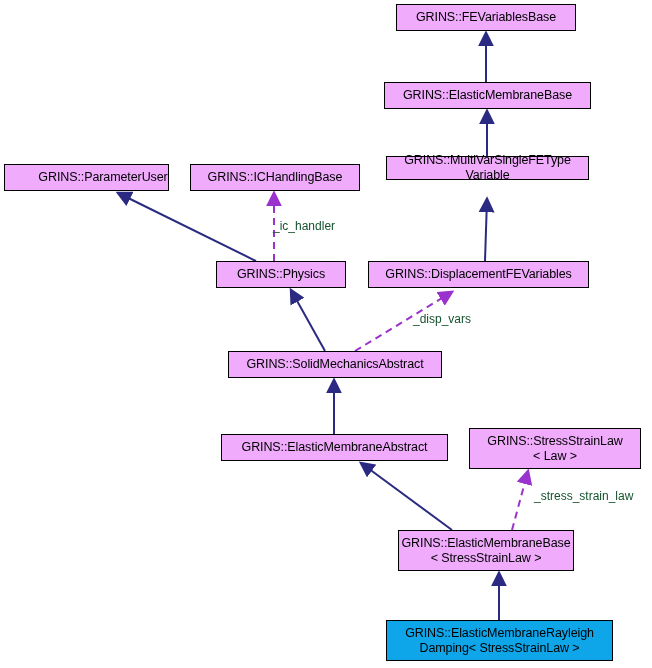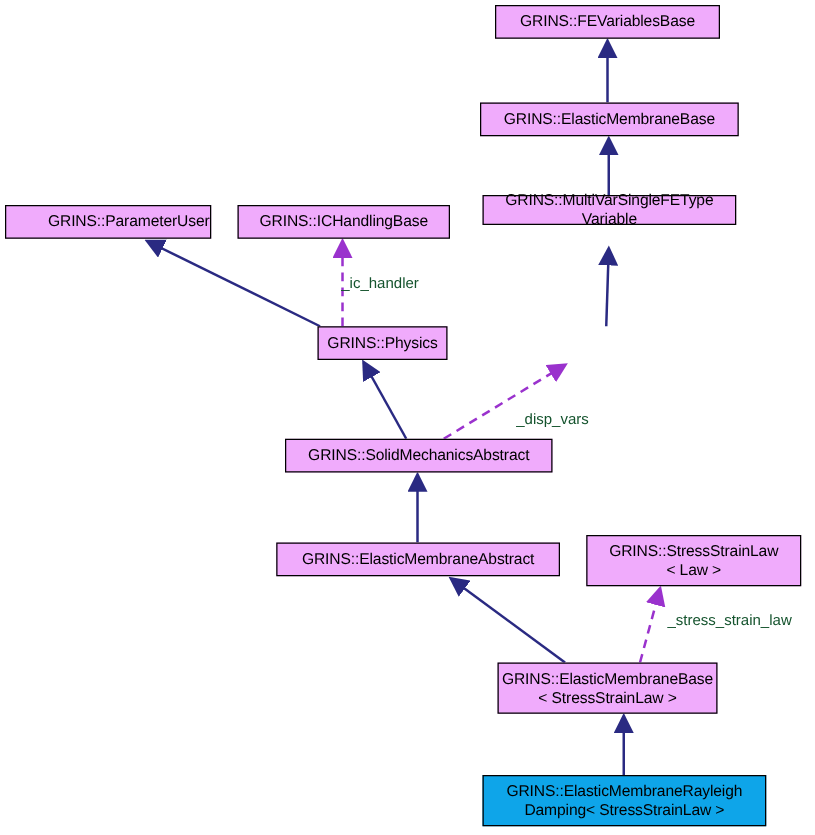--- a/index.html
+++ b/index.html
@@ -119,7 +119,7 @@
 Variable</div>
   <div class="node" style="left: 4px; top: 164px; width: 165px; height: 27px; padding-left: 33px;">GRINS::ParameterUser</div>
   <div class="node" style="left: 190px; top: 164px; width: 170px; height: 27px;">GRINS::ICHandlingBase</div>
-  <div class="node" style="left: 216px; top: 261px; width: 104px; height: 27px; margin-left: 38px;">GRINS::Physics</div>
+  <div class="node" style="left: 216px; top: 261px; width: 130px; height: 27px;">GRINS::Physics</div>
   <div class="node" style="left: 228px; top: 351px; width: 214px; height: 27px;">GRINS::SolidMechanicsAbstract</div>
   <div class="node" style="left: 469px; top: 428px; width: 172px; height: 41px;">GRINS::StressStrainLaw
 &lt; Law &gt;</div>

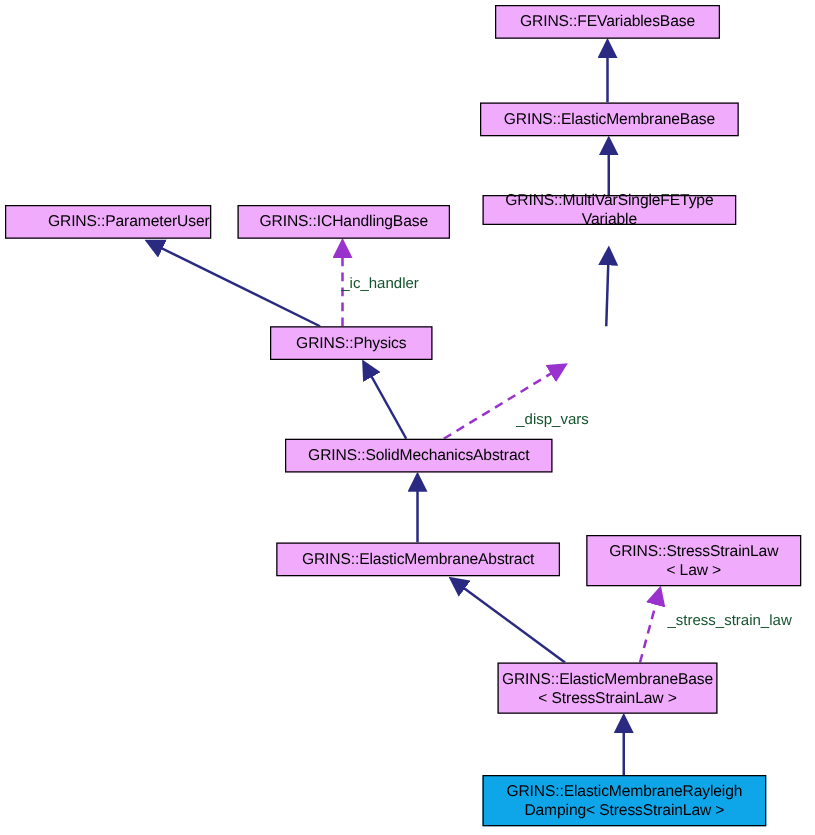--- a/index.html
+++ b/index.html
@@ -120,6 +120,7 @@
   <div class="node" style="left: 4px; top: 164px; width: 165px; height: 27px; padding-left: 33px;">GRINS::ParameterUser</div>
   <div class="node" style="left: 190px; top: 164px; width: 170px; height: 27px;">GRINS::ICHandlingBase</div>
   <div class="node" style="left: 216px; top: 261px; width: 130px; height: 27px;">GRINS::Physics</div>
+  <div class="node" style="left: 368px; top: 261px; width: 221px; height: 27px;">GRINS::DisplacementFEVariables</div>
   <div class="node" style="left: 228px; top: 351px; width: 214px; height: 27px;">GRINS::SolidMechanicsAbstract</div>
   <div class="node" style="left: 469px; top: 428px; width: 172px; height: 41px;">GRINS::StressStrainLaw
 &lt; Law &gt;</div>

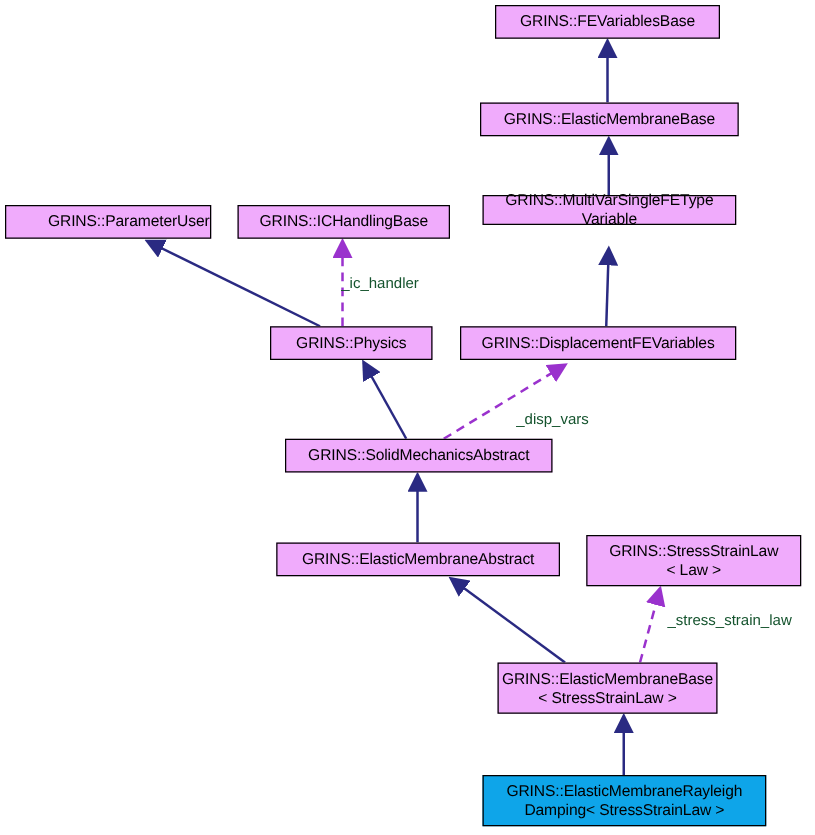--- a/index.html
+++ b/index.html
@@ -131,7 +131,7 @@
 Damping&lt; StressStrainLaw &gt;</div>
 
   <div class="edge-label" style="left: 273px; top: 219px;">_ic_handler</div>
-  <div class="edge-label" style="left: 413px; top: 312px; margin-top: 16px;">_disp_vars</div>
+  <div class="edge-label" style="left: 413px; top: 312px;">_disp_vars</div>
   <div class="edge-label" style="left: 534px; top: 489px;">_stress_strain_law</div>
 
 </div>

